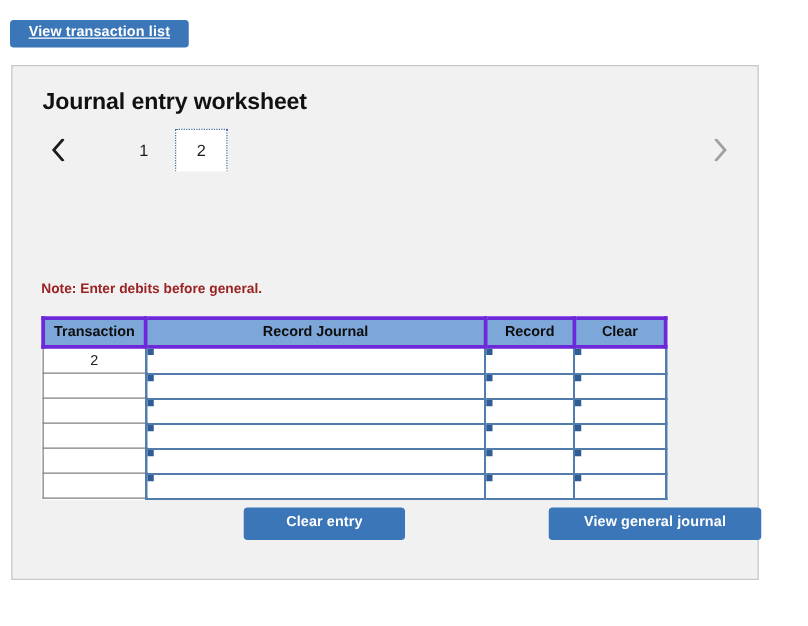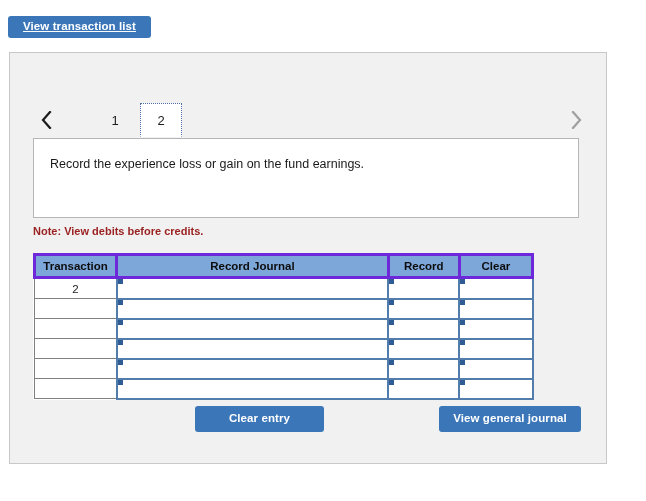--- a/index.html
+++ b/index.html
@@ -207,6 +207,7 @@
 
 <div id="worksheet-panel">
 
+  <div id="page-title">Journal entry worksheet</div>
 
   <div id="pager">
 

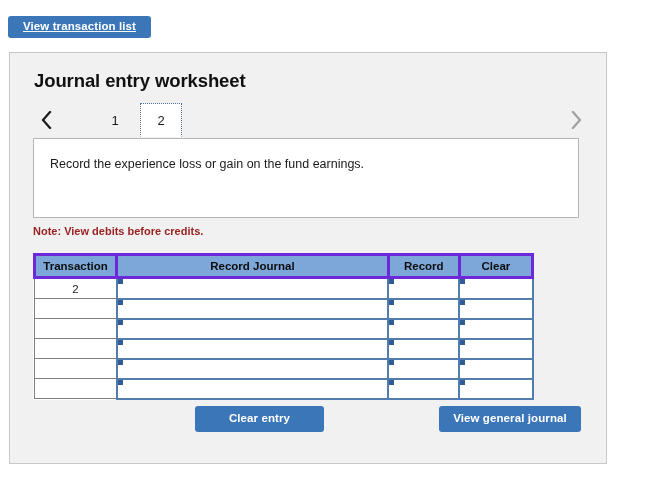--- a/index.html
+++ b/index.html
@@ -228,9 +228,6 @@
     </div>
   </div>
 
-  <div id="description-box">
-    <div id="description-text">Record the experience loss or gain on the fund earnings.</div>
-  </div>
 
   <div id="note-text">Note: View debits before credits.</div>
 

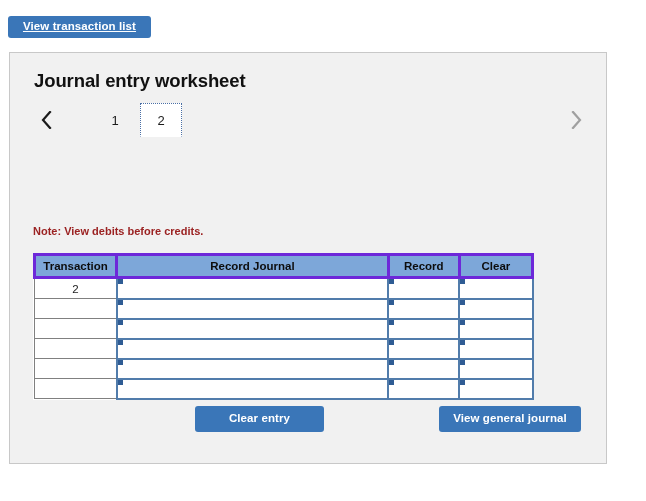--- a/index.html
+++ b/index.html
@@ -229,7 +229,7 @@
   </div>
 
 
-  <div id="note-text">Note: View debits before credits.</div>
+  <div id="note-text">Note: Enter debits before general.</div>
 
   <table id="journal-table">
     <colgroup>

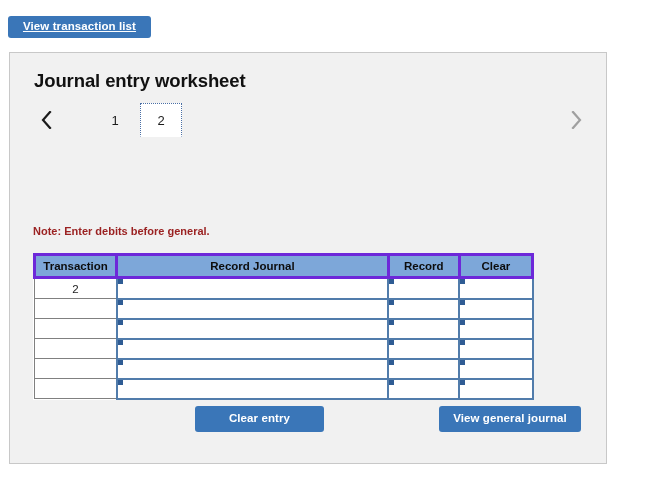--- a/index.html
+++ b/index.html
@@ -198,7 +198,7 @@
   
   #record-entry        { position: absolute; left: 23px;  top: 353px; width: 143px; height: 26px; }
   #clear-entry         { position: absolute; left: 185px; top: 353px; width: 129px; height: 26px; }
-  #view-general-journal{ position: absolute; left: 429px; top: 353px; width: 142px; height: 26px; }
+  #view-general-journal{ position: absolute; left: 429px; top: 353px; width: 170px; height: 26px; }
 </style>
 </head>
 <body>

